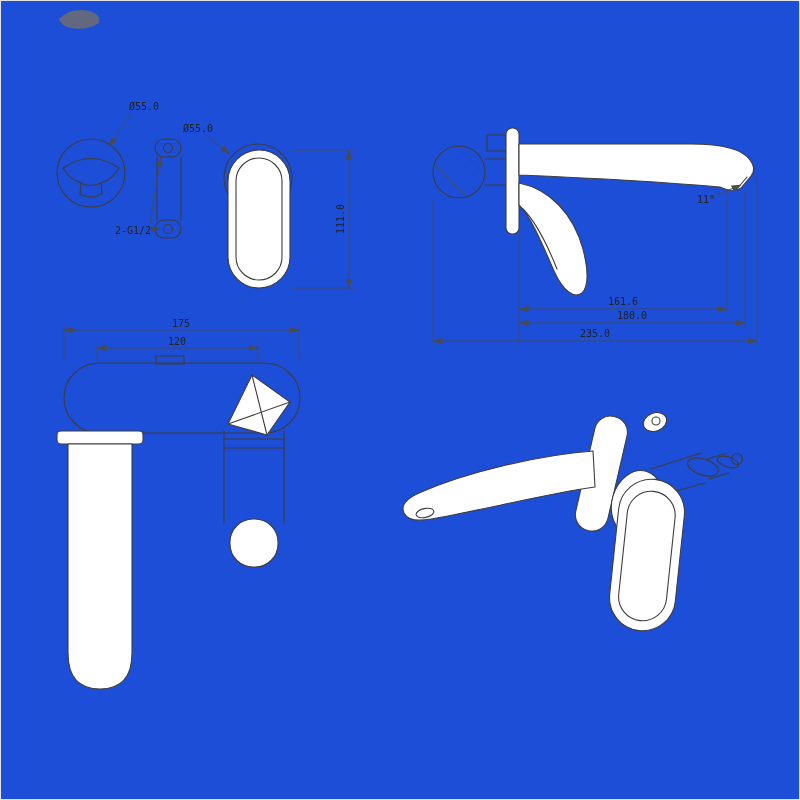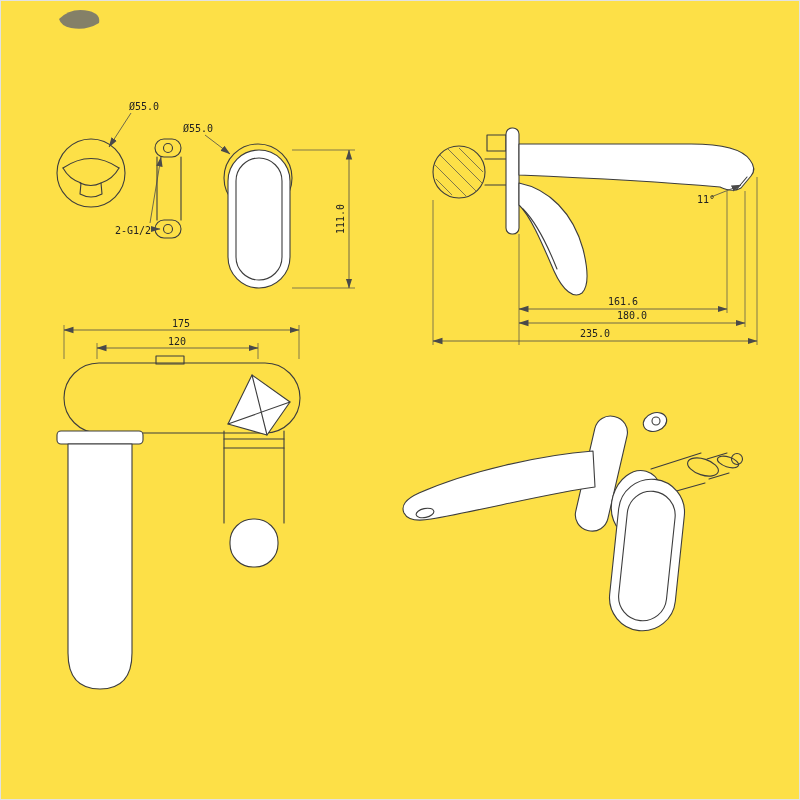--- a/index.html
+++ b/index.html
@@ -3,7 +3,7 @@
 <meta charset="utf-8">
 <style>
   html,body{margin:0;padding:0;background:#ffffff;}
-  .sheet{position:relative;width:800px;height:800px;background:#fde047;border:1px solid #e2e2e2;box-sizing:border-box;overflow:hidden;}
+  .sheet{position:relative;width:800px;height:800px;background:#1d4ed8;border:1px solid #e2e2e2;box-sizing:border-box;overflow:hidden;}
   svg{display:block;}
   .ln{fill:none;stroke:#3d3d3d;stroke-width:1.1;stroke-linecap:round;stroke-linejoin:round;}
   .lnf{fill:#ffffff;stroke:#3d3d3d;stroke-width:1.1;stroke-linejoin:round;}

